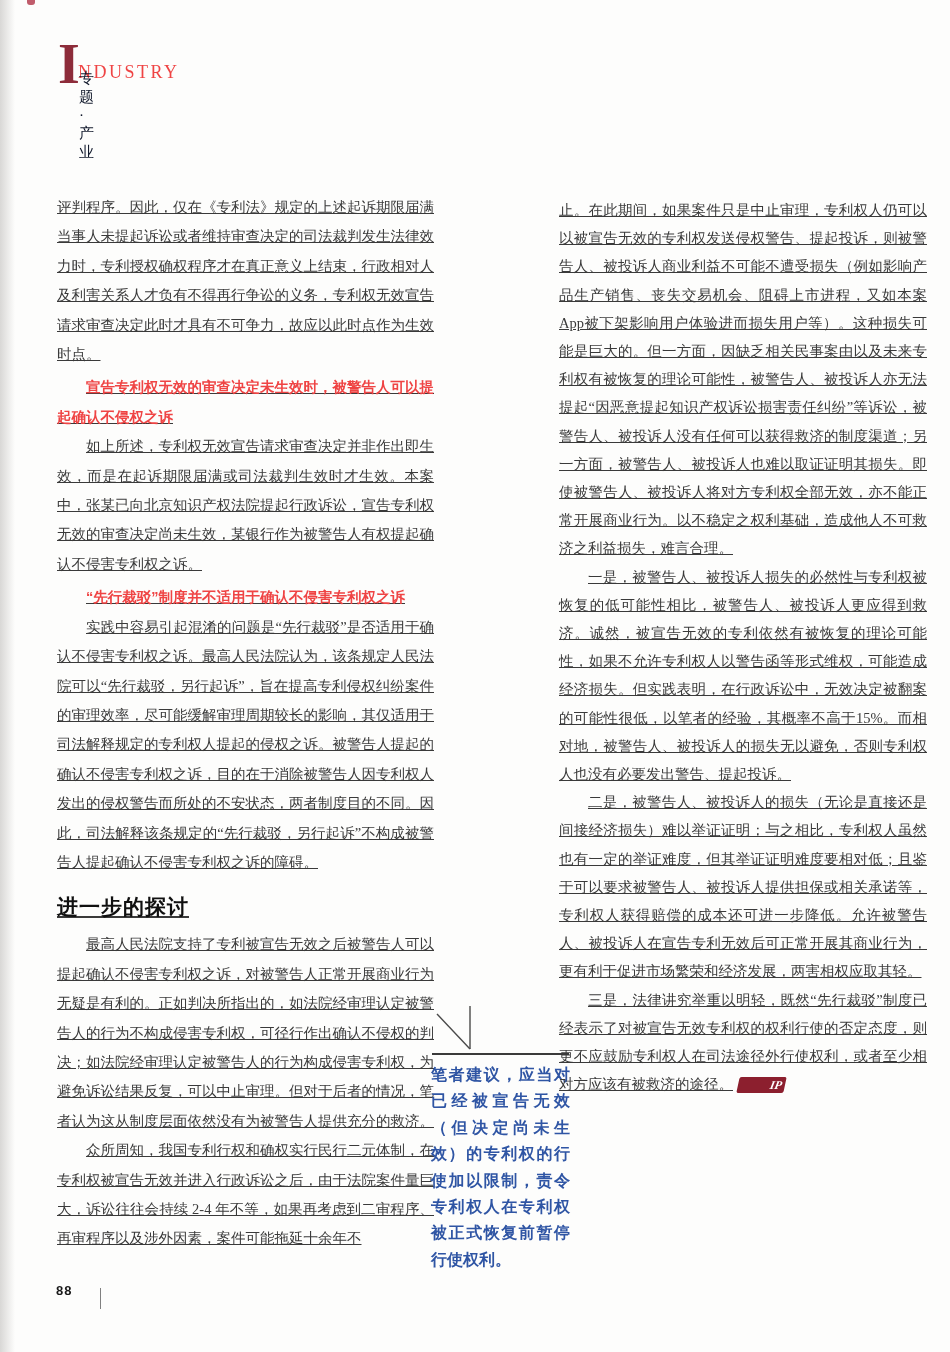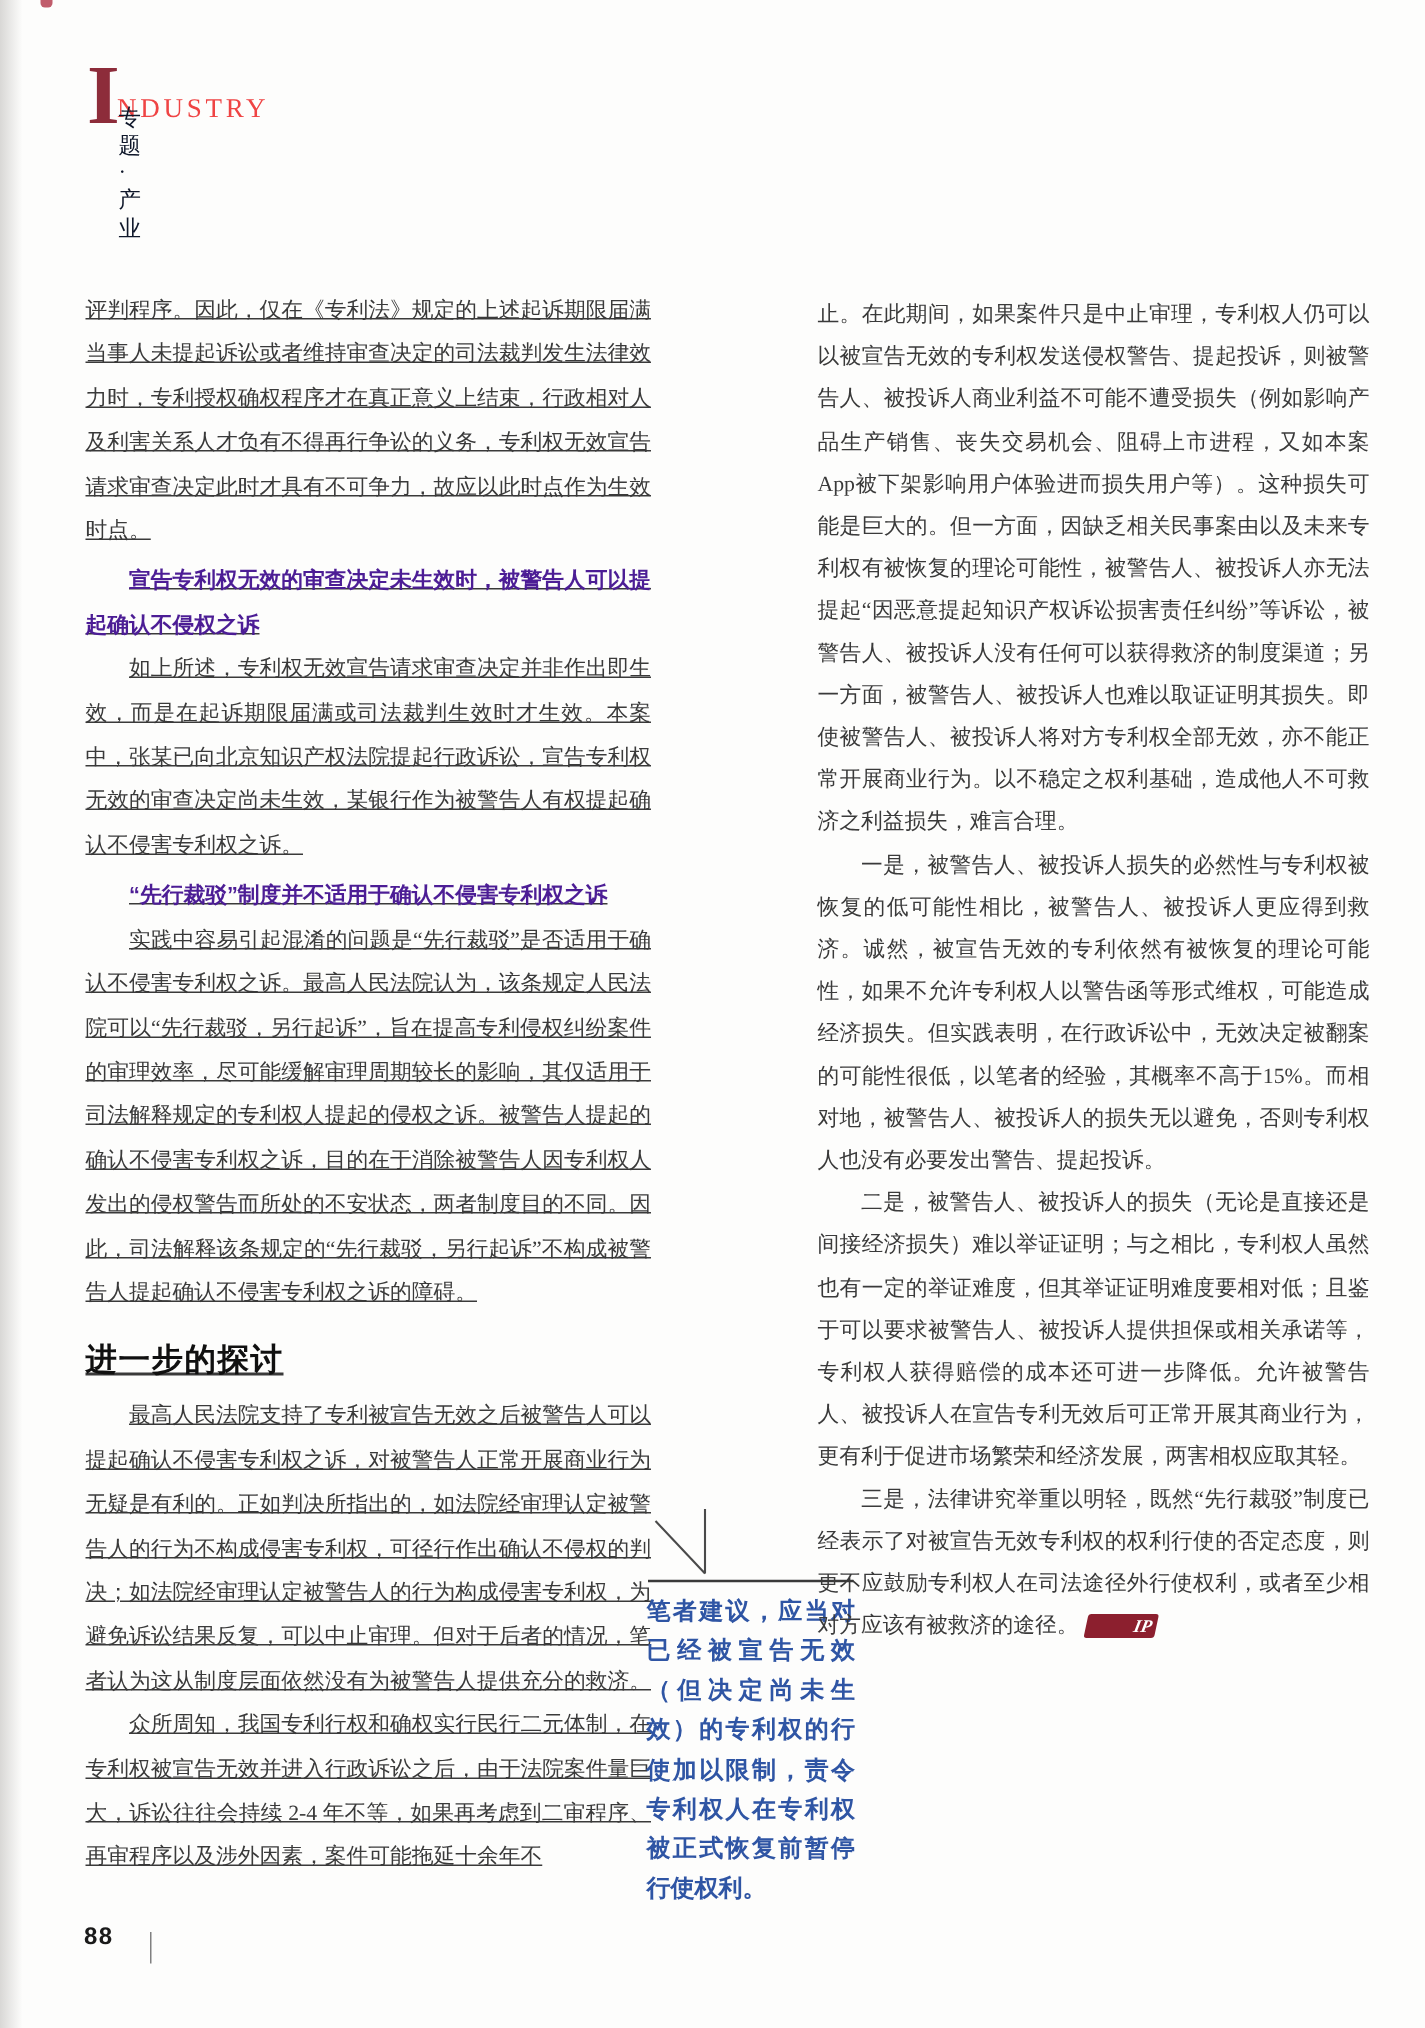--- a/index.html
+++ b/index.html
@@ -22,7 +22,7 @@
   .col p{margin:0;text-align:justify;text-indent:2em;}
   .col p.cont{text-indent:0;}
   .left{left:57px;top:193px;width:377px;line-height:29.4px;text-decoration:underline;}
-  .right{left:545px;top:196px;width:368px;line-height:28.2px;}
+  .right{left:559px;top:196px;width:368px;line-height:28.2px;text-decoration:underline;}
   .col h3{margin:4px 0 0 0;font-size:14.5px;line-height:29.4px;color:#4c1d95;text-indent:2em;text-align:justify;
       font-family:"Liberation Sans","DejaVu Sans",sans-serif;font-weight:bold;}
   .col h2{margin:14px 0 8px 0;font-size:21px;line-height:31px;color:#101010;letter-spacing:1px;text-indent:0;

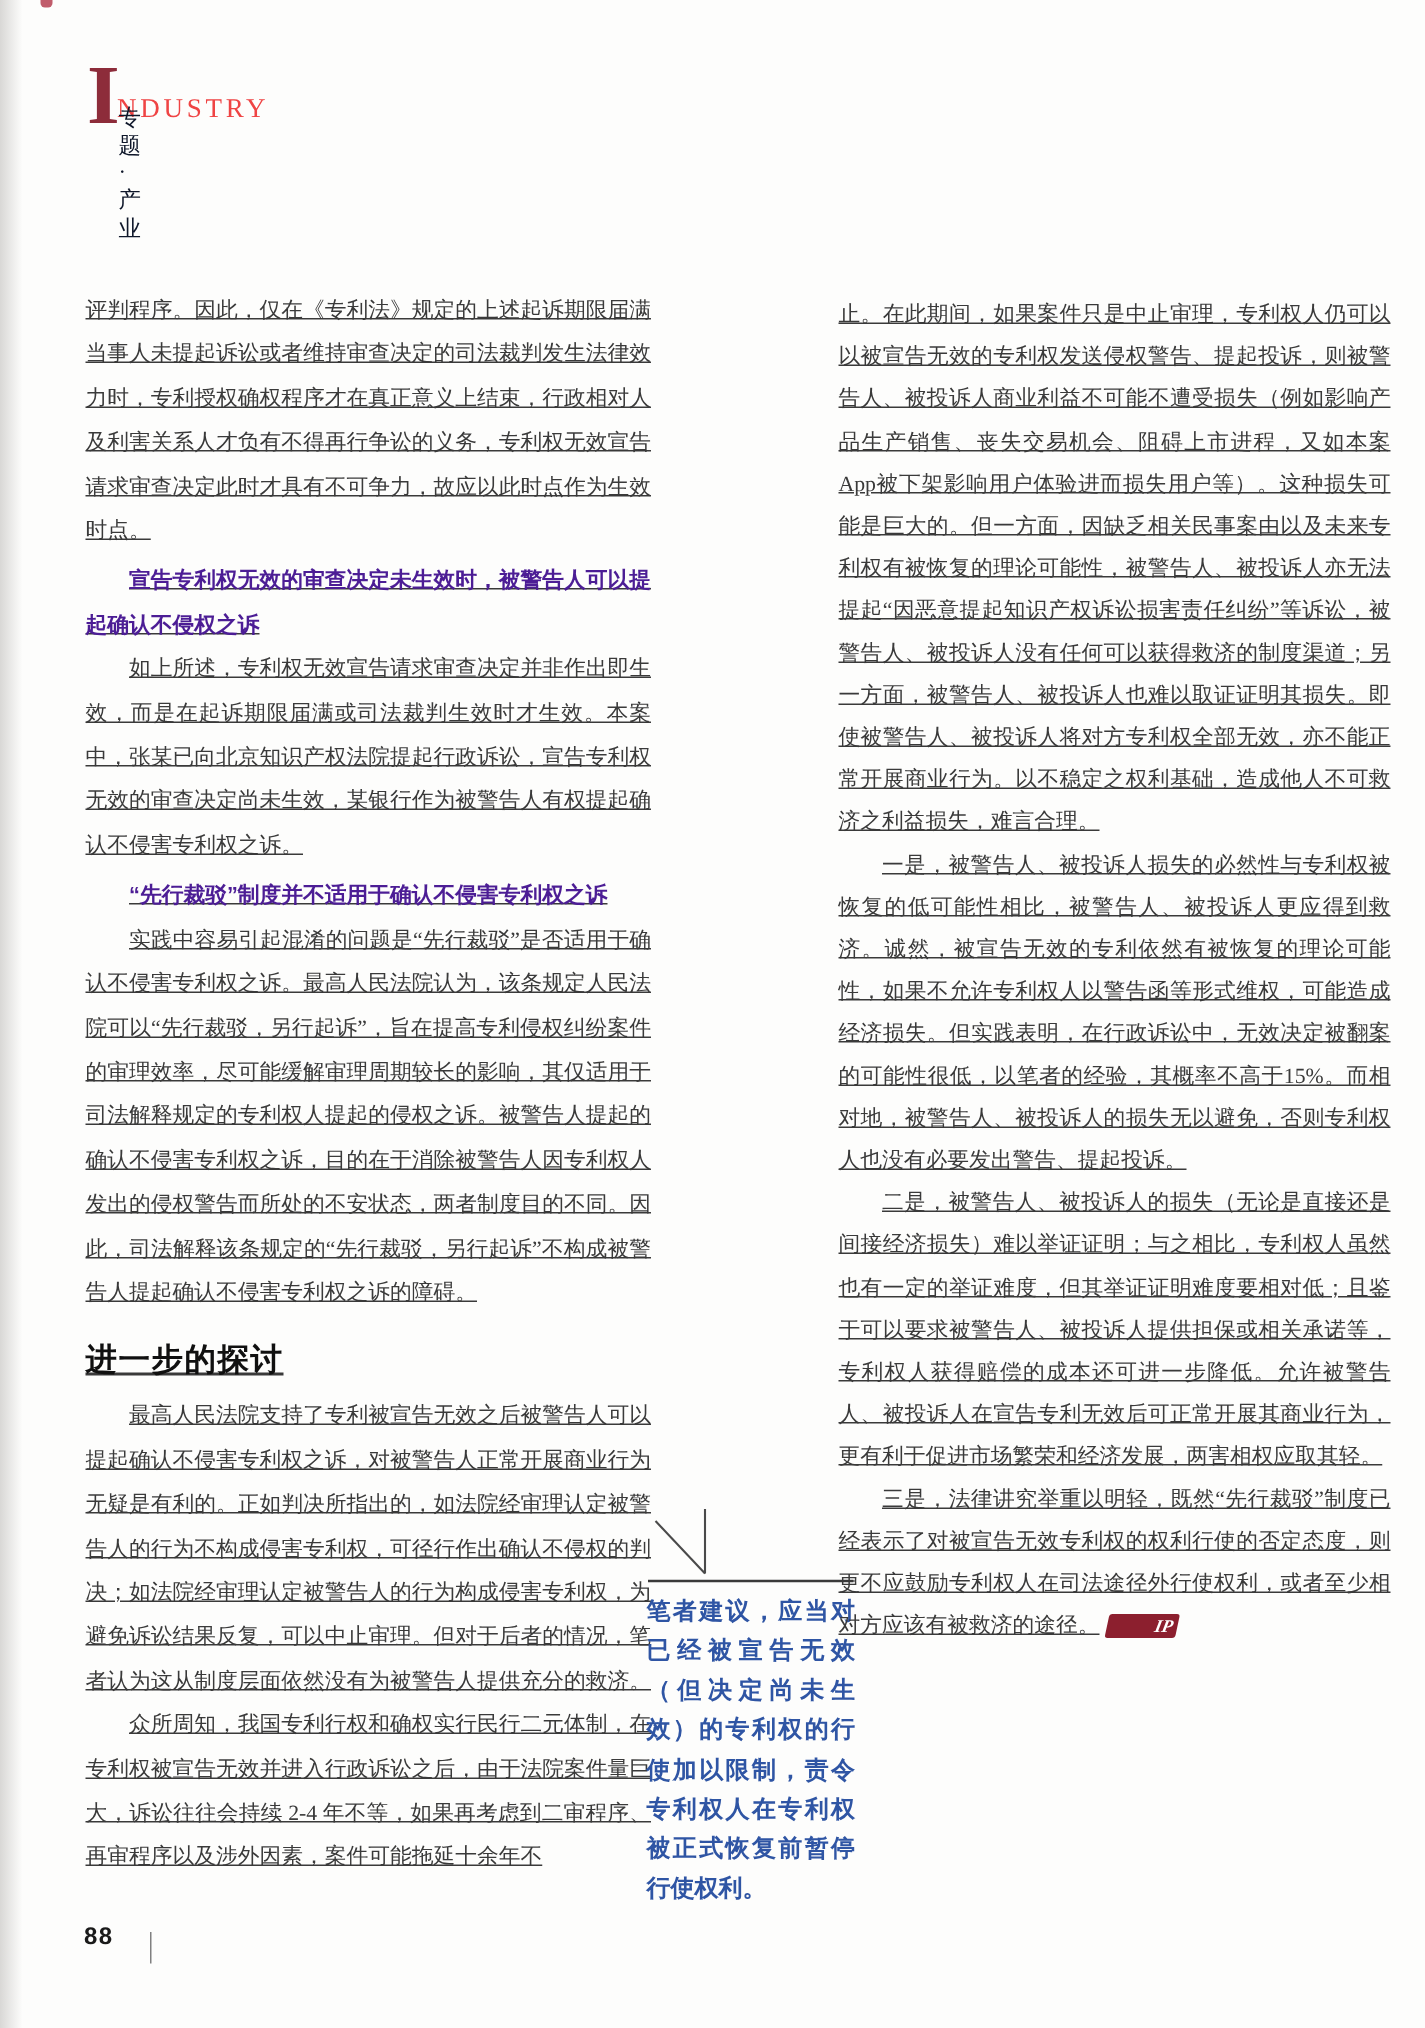--- a/index.html
+++ b/index.html
@@ -23,7 +23,7 @@
   .col p.cont{text-indent:0;}
   .left{left:57px;top:193px;width:377px;line-height:29.4px;text-decoration:underline;}
   .right{left:559px;top:196px;width:368px;line-height:28.2px;text-decoration:underline;}
-  .col h3{margin:4px 0 0 0;font-size:14.5px;line-height:29.4px;color:#4c1d95;text-indent:2em;text-align:justify;
+  .col h3{margin:4px 0 0 0;font-size:14.5px;line-height:29.4px;color:#ef4444;text-indent:2em;text-align:justify;
       font-family:"Liberation Sans","DejaVu Sans",sans-serif;font-weight:bold;}
   .col h2{margin:14px 0 8px 0;font-size:21px;line-height:31px;color:#101010;letter-spacing:1px;text-indent:0;
       font-family:"Liberation Sans","DejaVu Sans",sans-serif;font-weight:bold;}

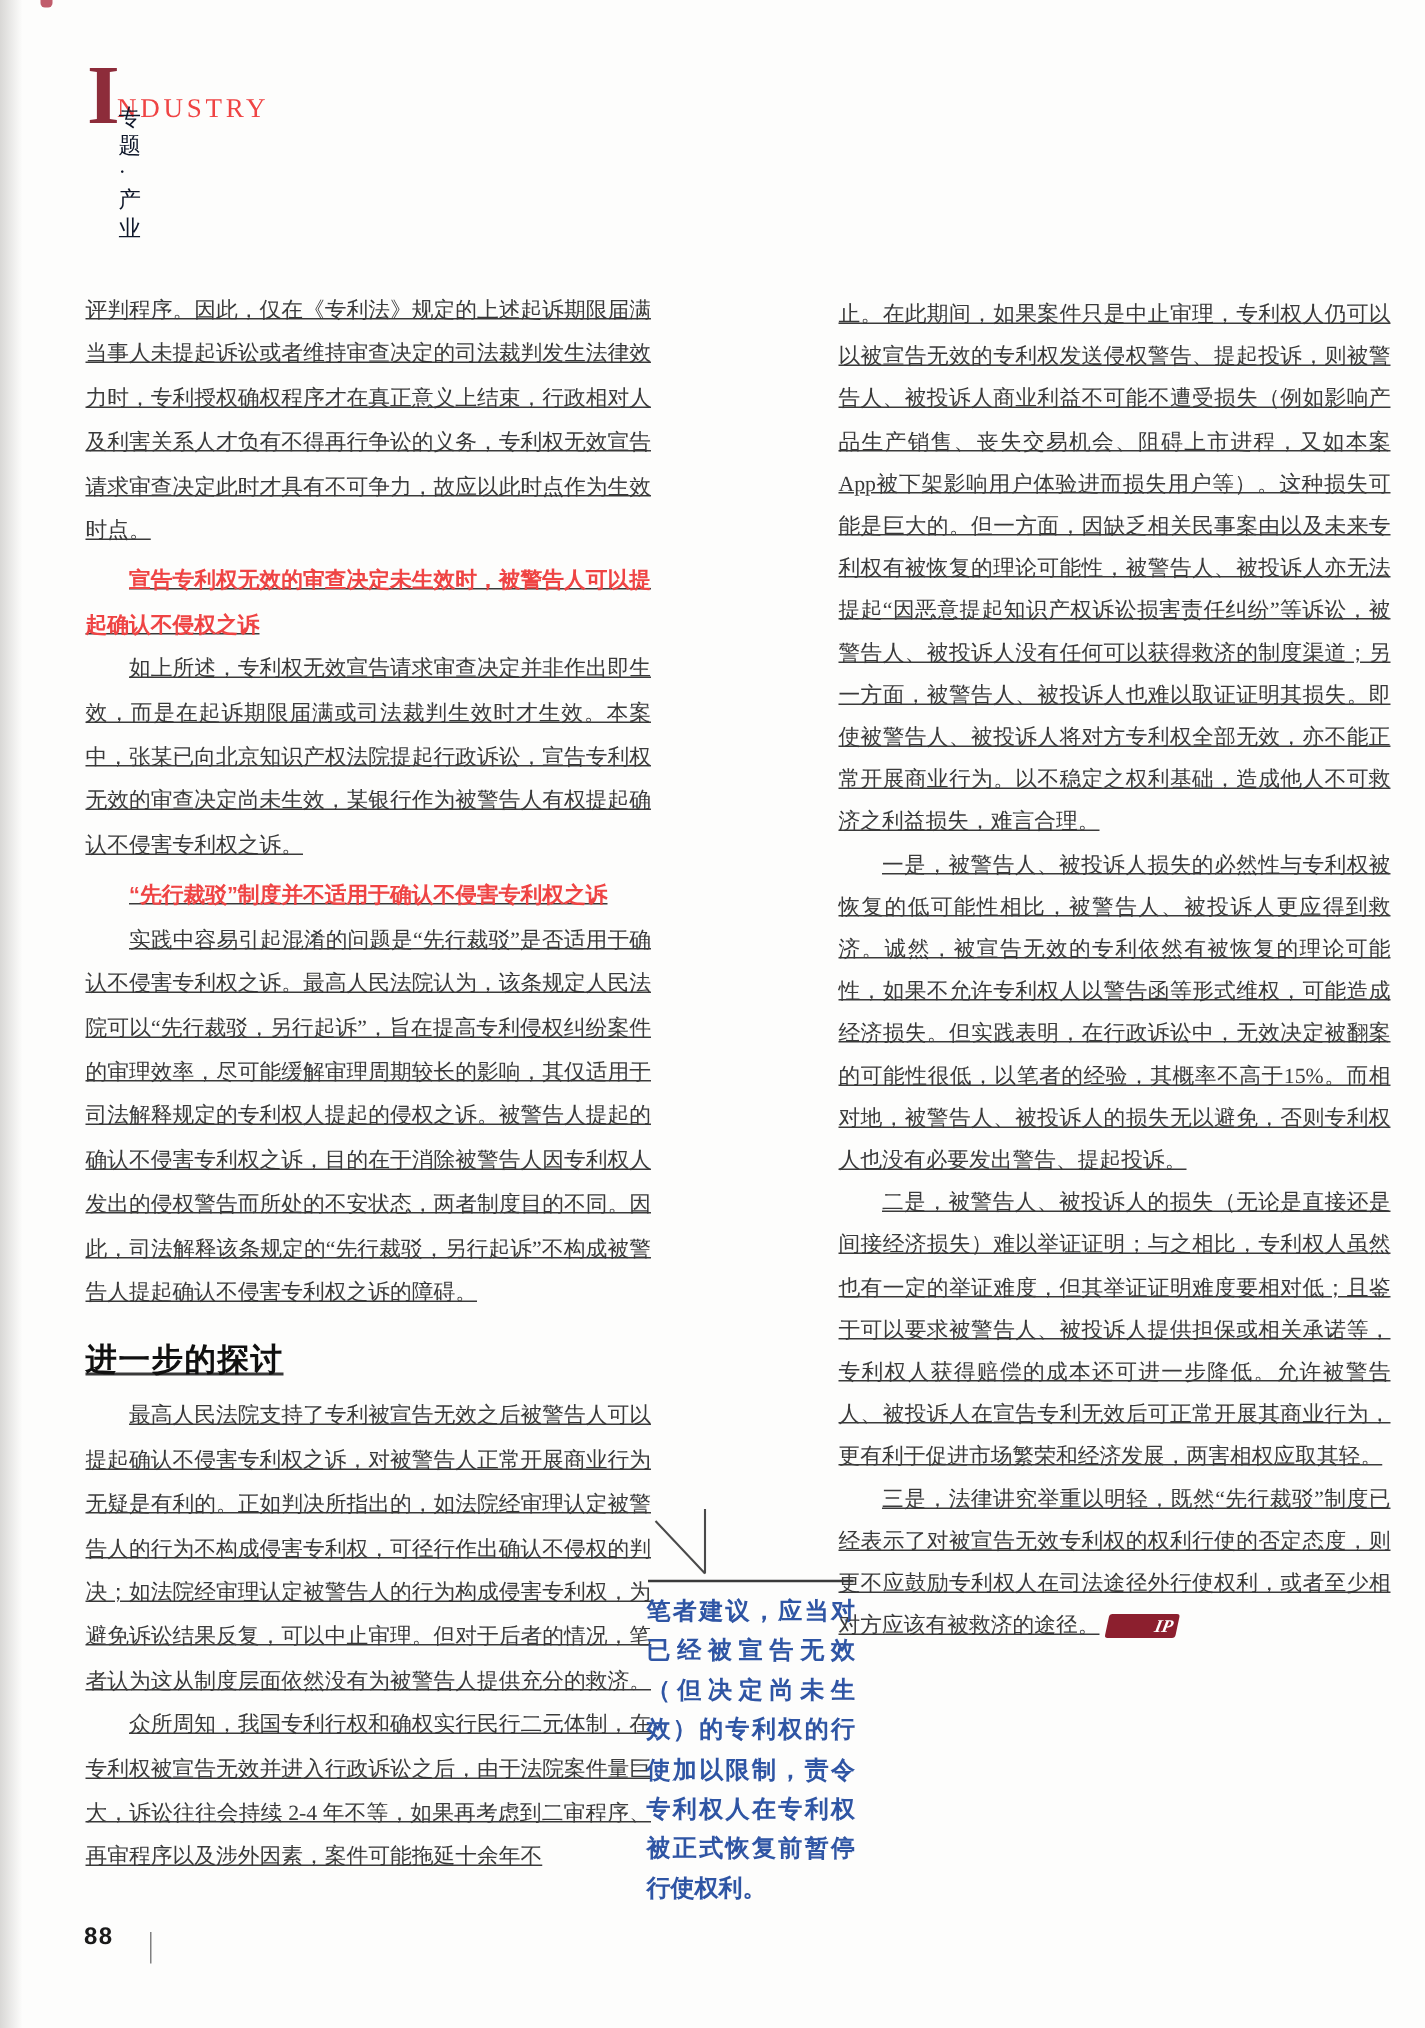--- a/index.html
+++ b/index.html
@@ -41,7 +41,7 @@
 
   
   .pageno{position:absolute;left:56px;top:1283px;font-family:"Liberation Sans","DejaVu Sans",sans-serif;
-      font-weight:600;font-size:16px;color:#1a1a1a;letter-spacing:1px;}
+      font-weight:600;font-size:13px;color:#1a1a1a;letter-spacing:1px;}
   .foot-bar{position:absolute;left:100px;top:1288px;width:1px;height:21px;background:#808080;}
 </style>
 </head>

